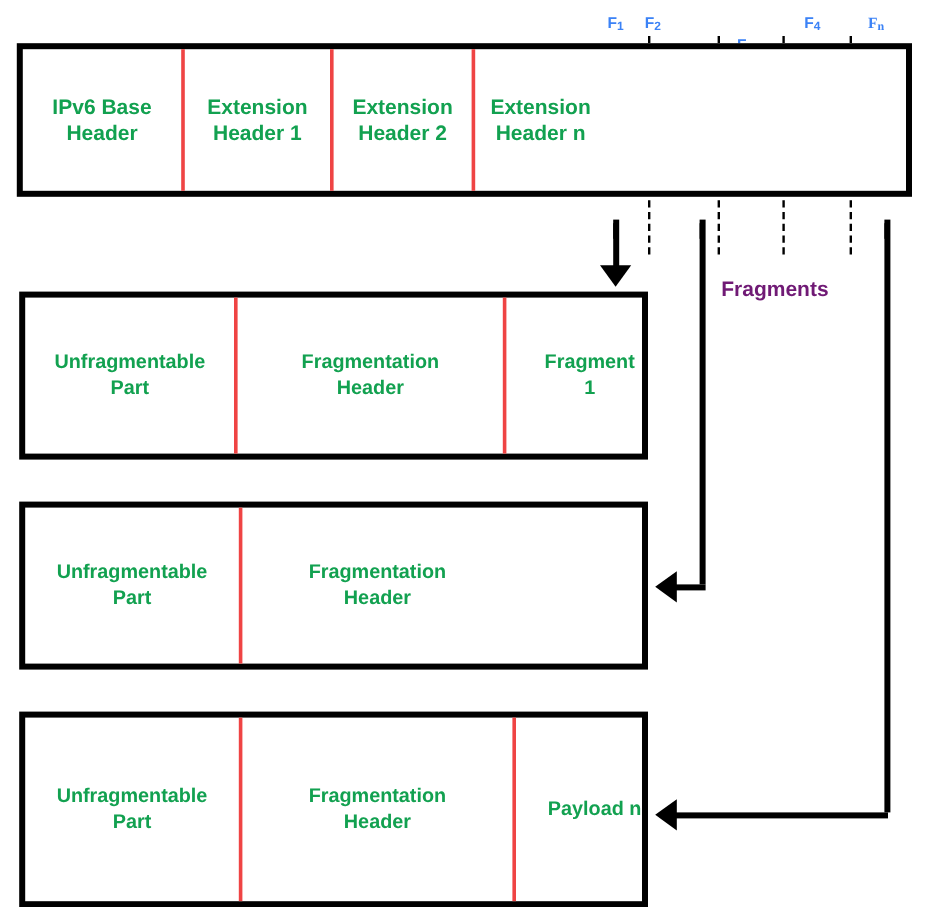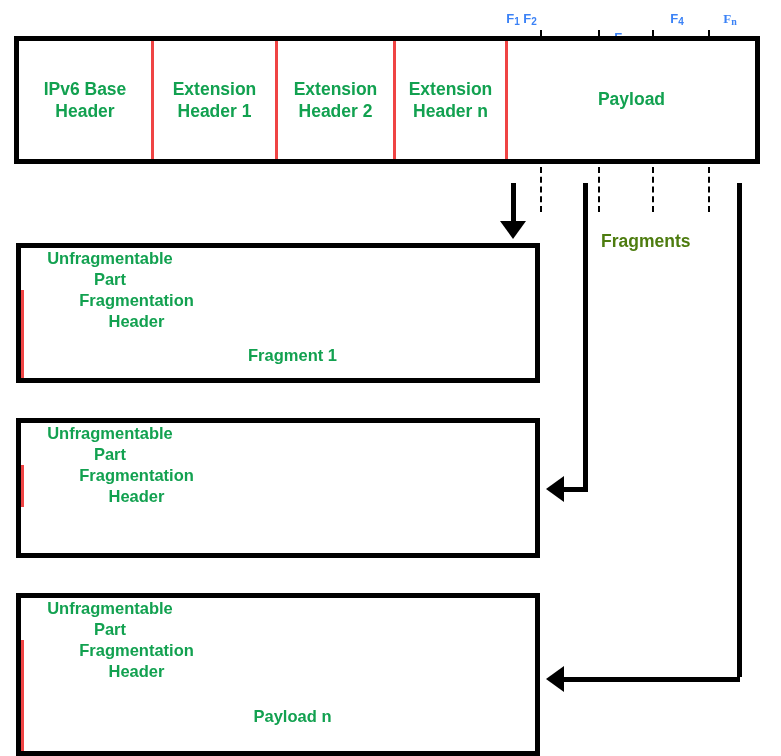--- a/index.html
+++ b/index.html
@@ -160,7 +160,7 @@
   <div class="frag-label" style="left:513px;">
     <span>F</span><sub>1</sub>
   </div>
-  <div class="frag-label" style="left:530px;">
+  <div class="frag-label" style="left:544px;">
     <span>F</span><sub>2</sub>
   </div>
   <div class="frag-label" style="left:621px;margin-top:19px;">

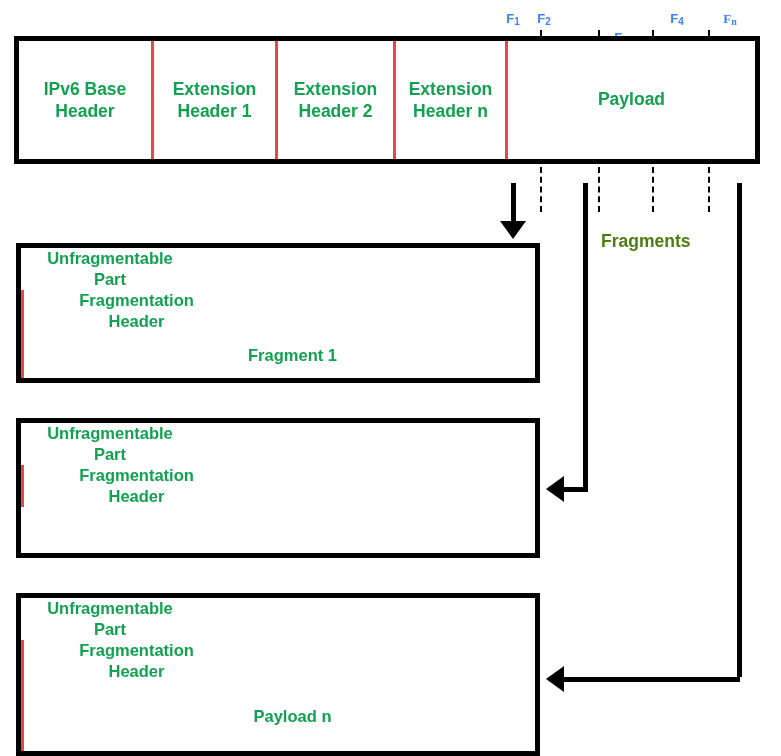--- a/index.html
+++ b/index.html
@@ -195,9 +195,6 @@
       <span class="cell-text">Extension
 Header n</span>
     </div>
-    <div class="cell" id="cell-payload">
-      <span class="cell-text">Payload</span>
-    </div>
   </div>
 
   <div class="frag-tick" style="left:511px;"></div>

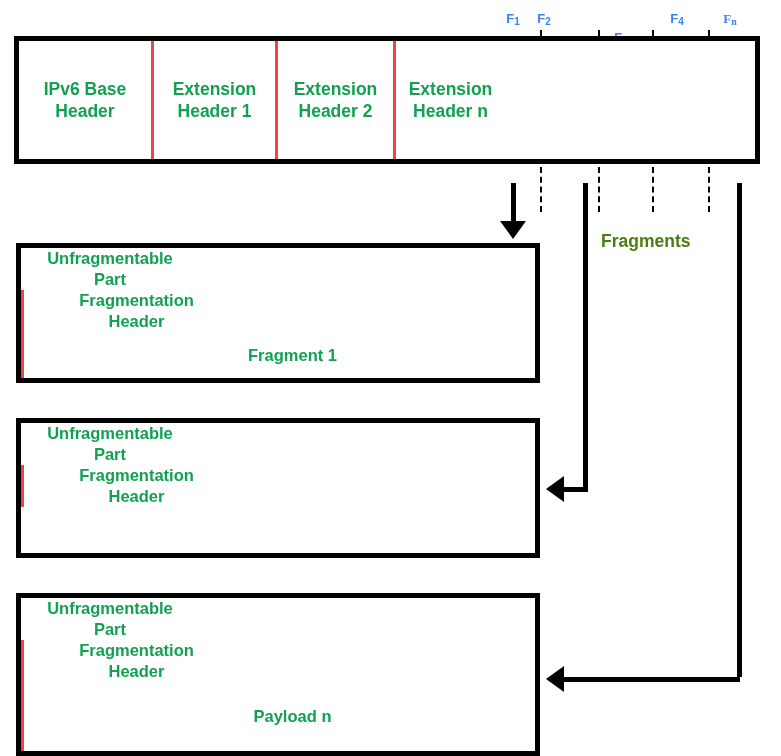--- a/index.html
+++ b/index.html
@@ -146,7 +146,7 @@
     position: absolute;
     left: 601px;
     top: 231px;
-    color: #4d7c0f;
+    color: #701a75;
     font-weight: bold;
     font-size: 17.5px;
     white-space: nowrap;

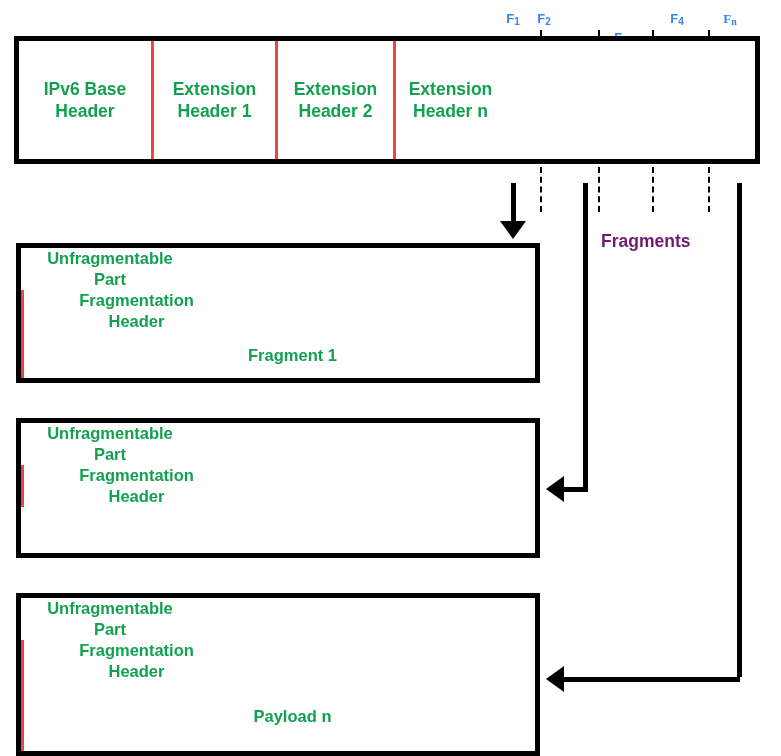--- a/index.html
+++ b/index.html
@@ -94,7 +94,7 @@
   }
 
   
-  .frag-row { left: 16px; width: 524px; flex-direction: column; }
+  .frag-row { left: 16px; width: 524px; }
   .frag-row .cell { font-size: 16.5px; }
   .frag-row .c-unfrag { width: 178px; }
   .frag-row .c-fragheader { width: 228px; }

